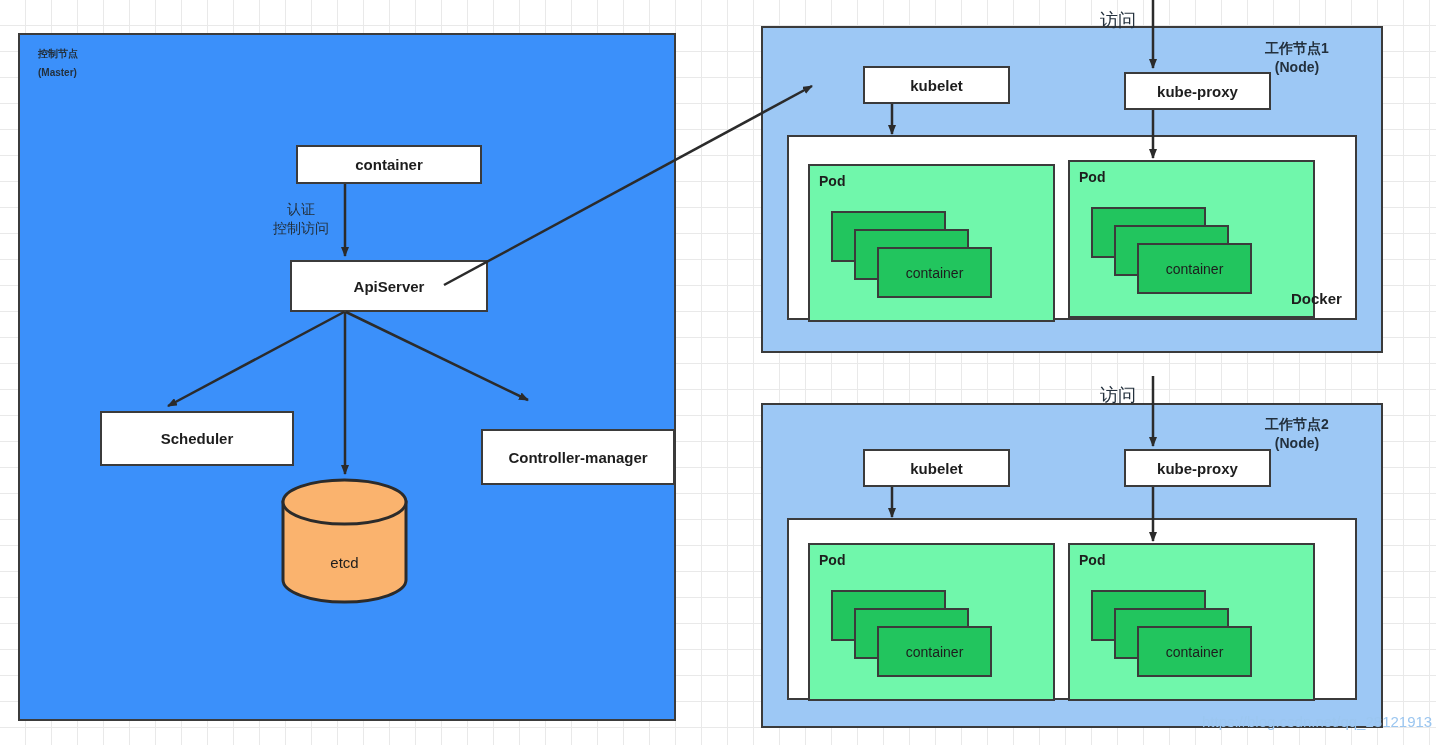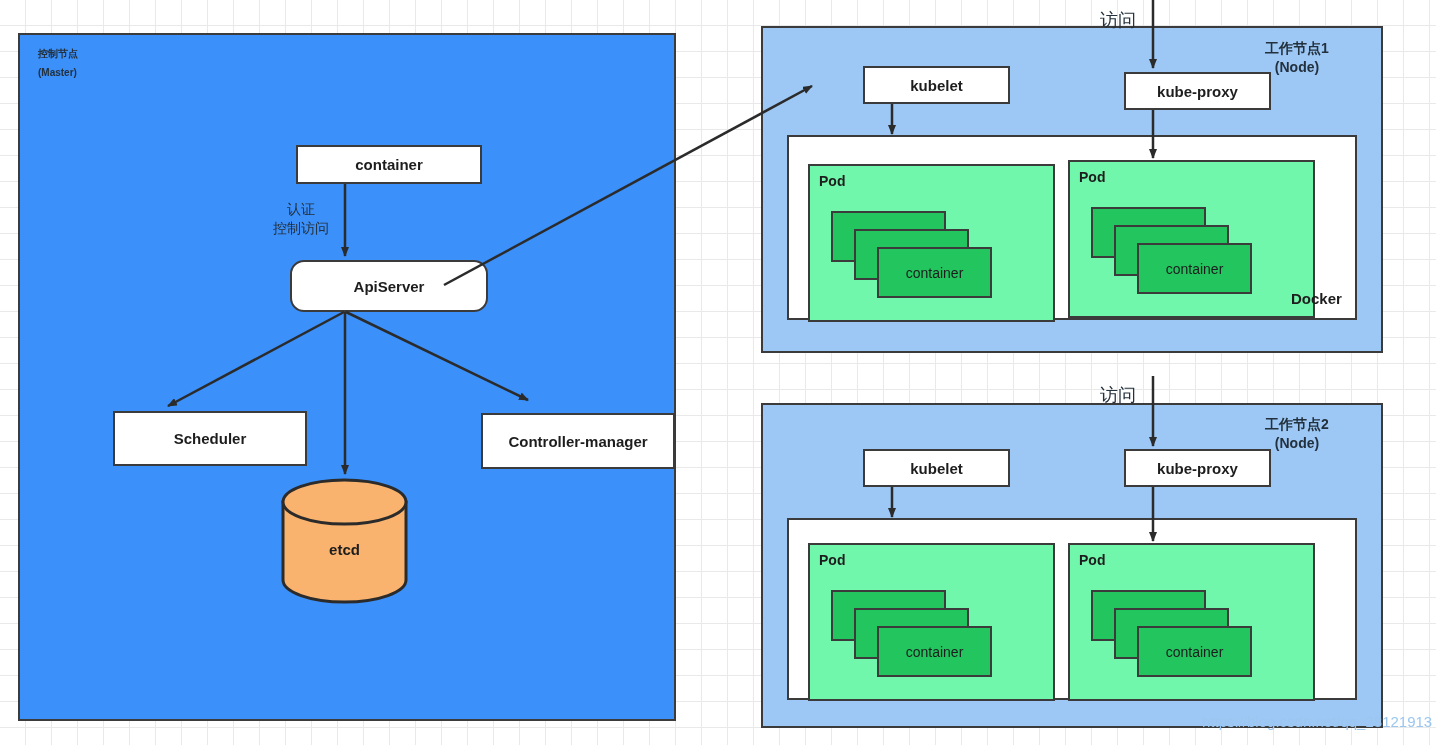--- a/index.html
+++ b/index.html
@@ -58,7 +58,7 @@
   }
 
   .kuberctl      { left: 252px; top: 145px; width: 186px; height: 39px; }
-  .apiserver     { left: 246px; top: 260px; width: 198px; height: 52px; border-radius: 14px; }
+  .apiserver     { left: 246px; top: 260px; width: 198px; height: 52px; }
   .scheduler     { left: 69px;  top: 411px; width: 194px; height: 55px; }
   .ctrl-manager  { left: 437px; top: 413px; width: 194px; height: 56px; }
 

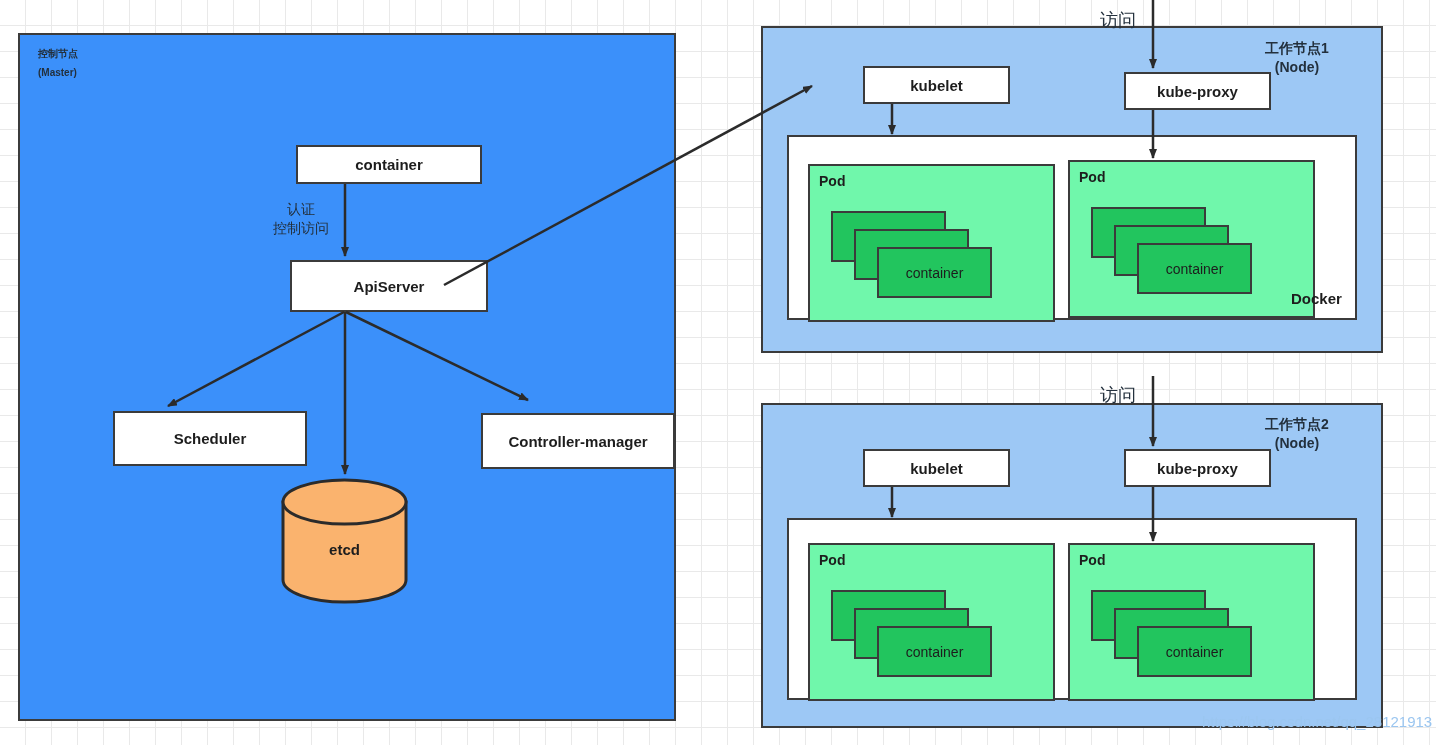--- a/index.html
+++ b/index.html
@@ -59,7 +59,7 @@
 
   .kuberctl      { left: 252px; top: 145px; width: 186px; height: 39px; }
   .apiserver     { left: 246px; top: 260px; width: 198px; height: 52px; }
-  .scheduler     { left: 69px;  top: 411px; width: 194px; height: 55px; }
+  .scheduler     { left: 56px;  top: 411px; width: 194px; height: 55px; }
   .ctrl-manager  { left: 437px; top: 413px; width: 194px; height: 56px; }
 
   

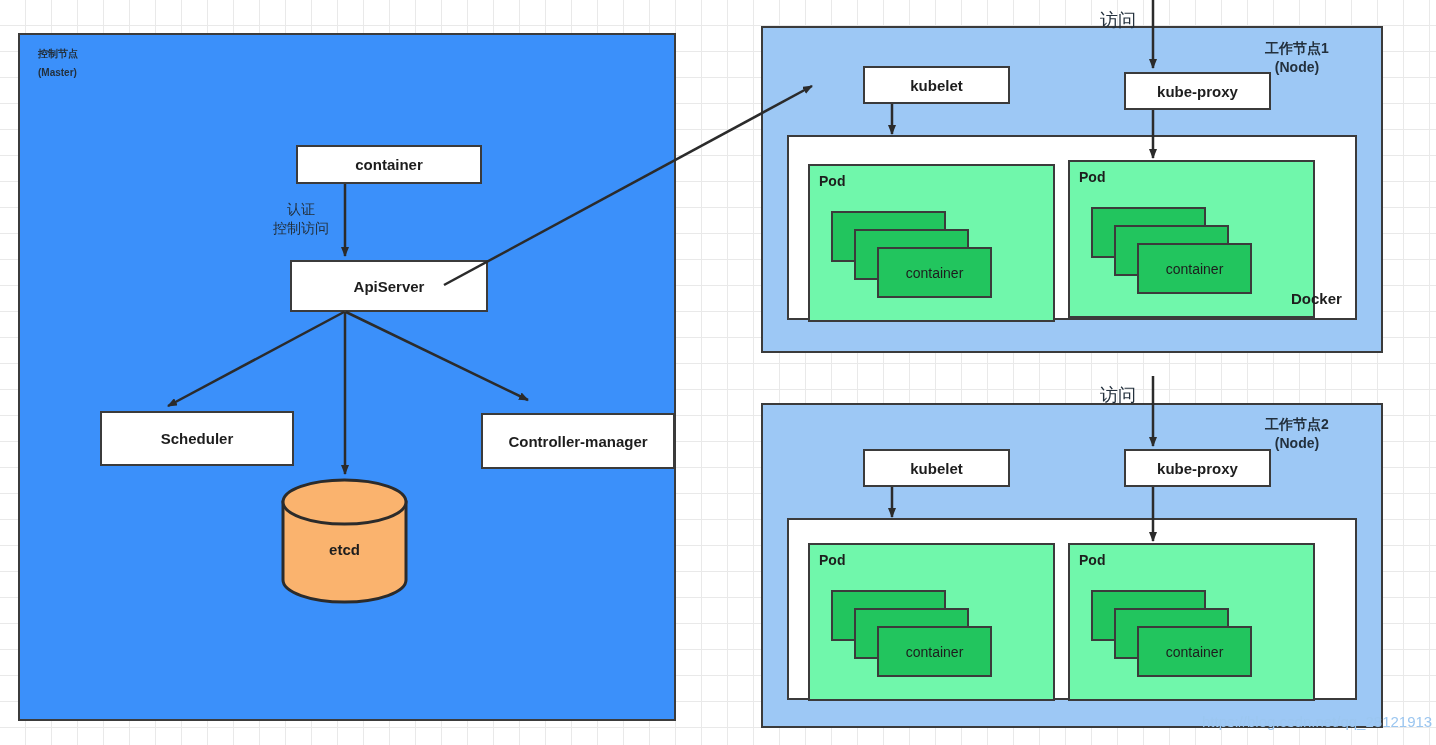--- a/index.html
+++ b/index.html
@@ -60,7 +60,7 @@
   .kuberctl      { left: 252px; top: 145px; width: 186px; height: 39px; }
   .apiserver     { left: 246px; top: 260px; width: 198px; height: 52px; }
   .scheduler     { left: 56px;  top: 411px; width: 194px; height: 55px; }
-  .ctrl-manager  { left: 437px; top: 413px; width: 194px; height: 56px; }
+  .ctrl-manager  { left: 437px; top: 429px; width: 194px; height: 56px; }
 
   
   .auth-label {

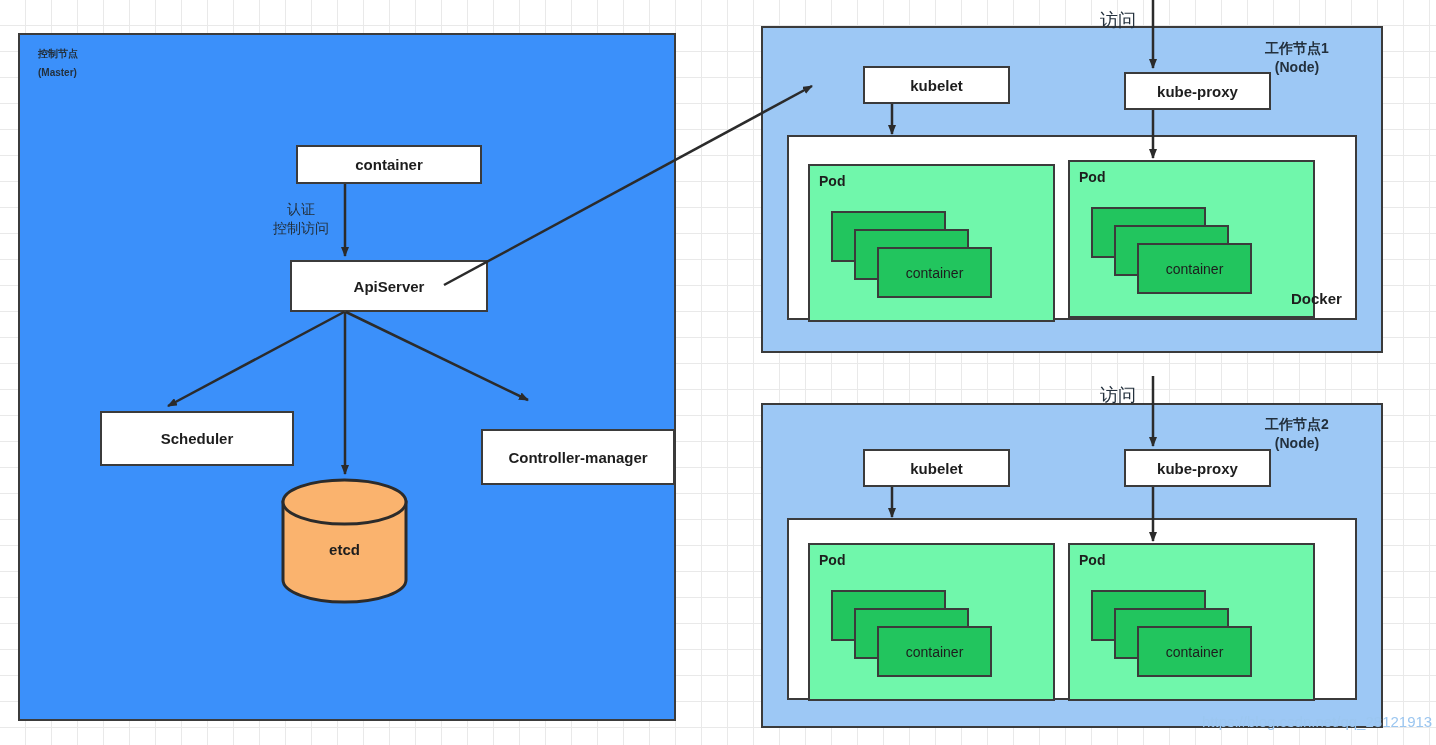--- a/index.html
+++ b/index.html
@@ -78,9 +78,9 @@
   .etcd-wrap { left: 281px; top: 478px; width: 127px; height: 126px; z-index: 6; }
   .etcd-label {
     position: absolute;
-    left: 0; top: 0; width: 127px; height: 126px;
+    left: 0; top: 13px; width: 127px; height: 126px;
     display: flex; align-items: center; justify-content: center;
-    font-size: 15px; color: #1d1d1d; font-weight: bold;
+    font-size: 15px; color: #1d1d1d; font-weight: normal;
     padding-top: 16px; box-sizing: border-box;
   }
 

